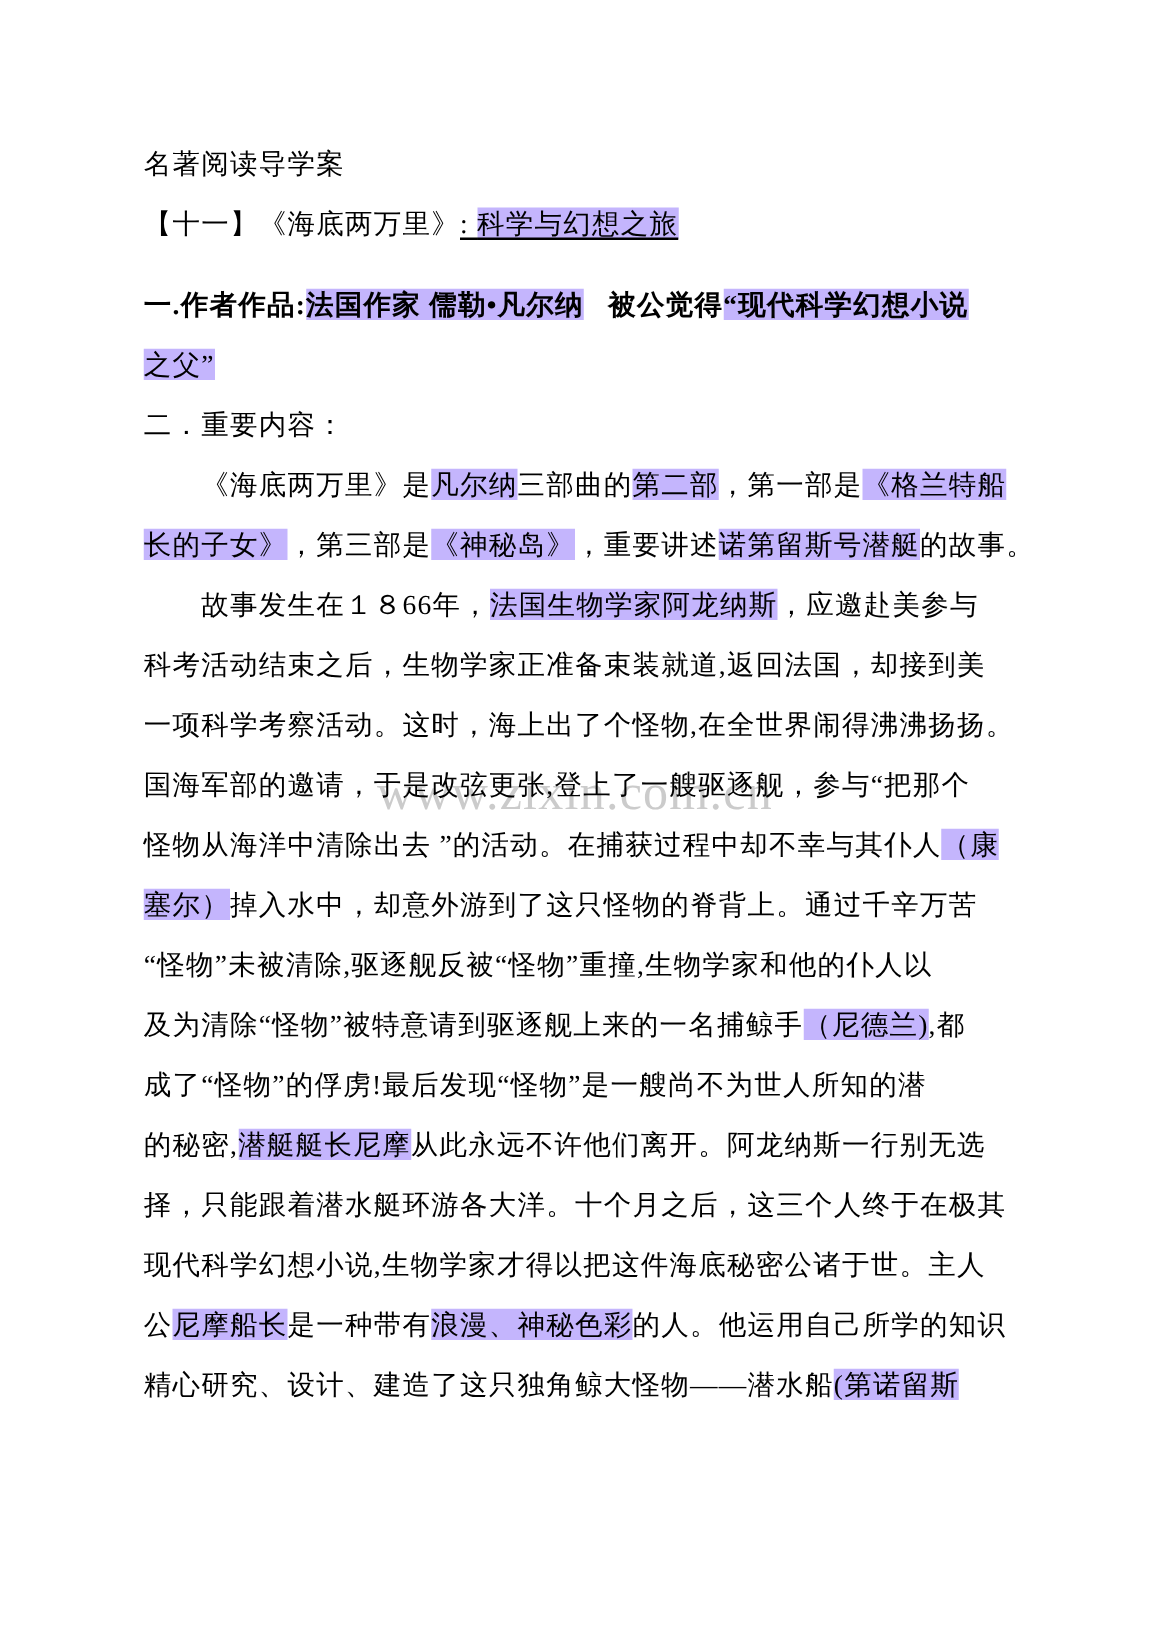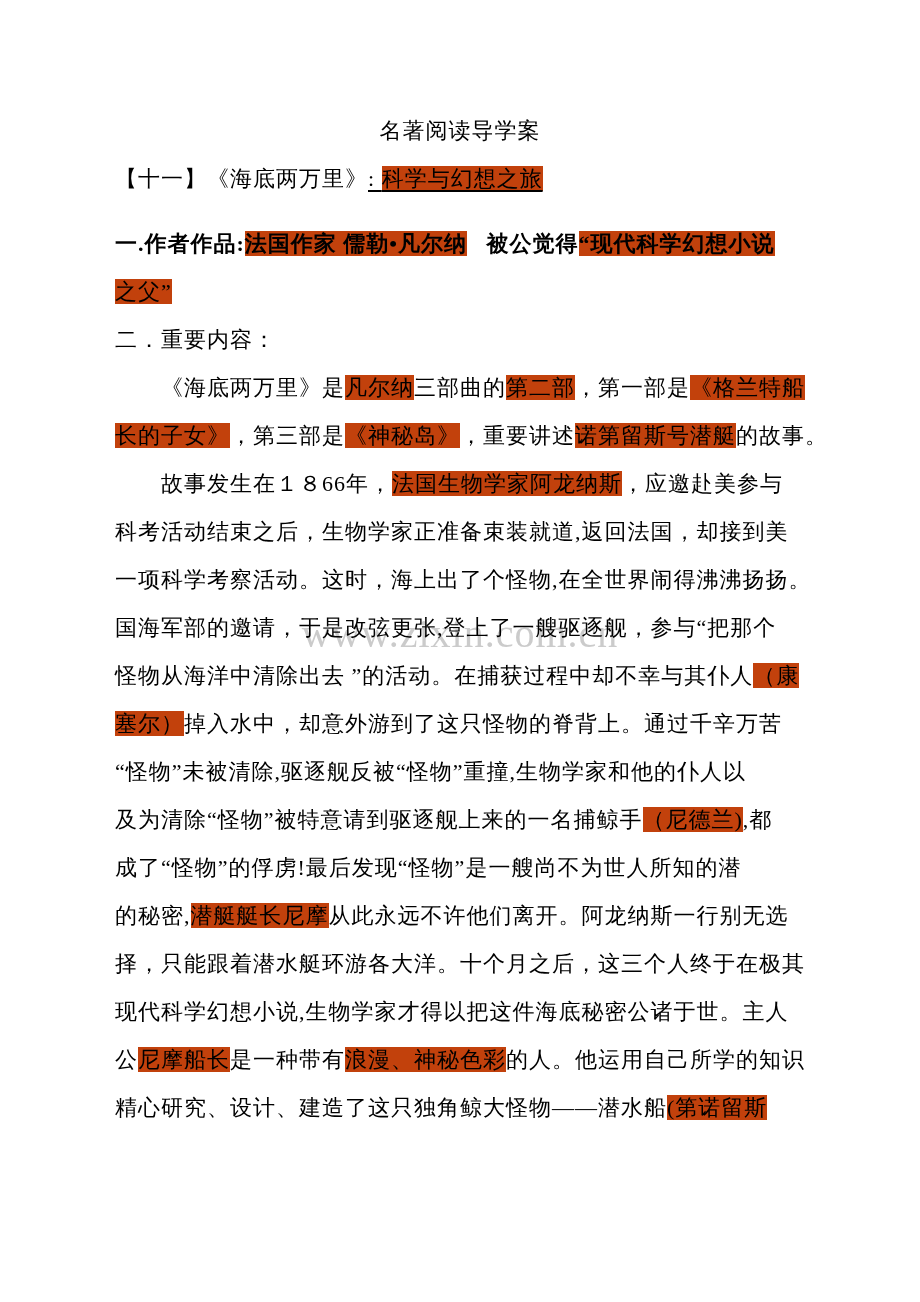--- a/index.html
+++ b/index.html
@@ -25,7 +25,7 @@
     letter-spacing: 1px;
     text-align: left;
   }
-  .line.center { text-align: center; }
+  .line.center { text-align: left; }
   .line.indent { text-indent: 46px; }
   .line.space-before { margin-top: 17px; font-weight: bold; }
   .seg { }

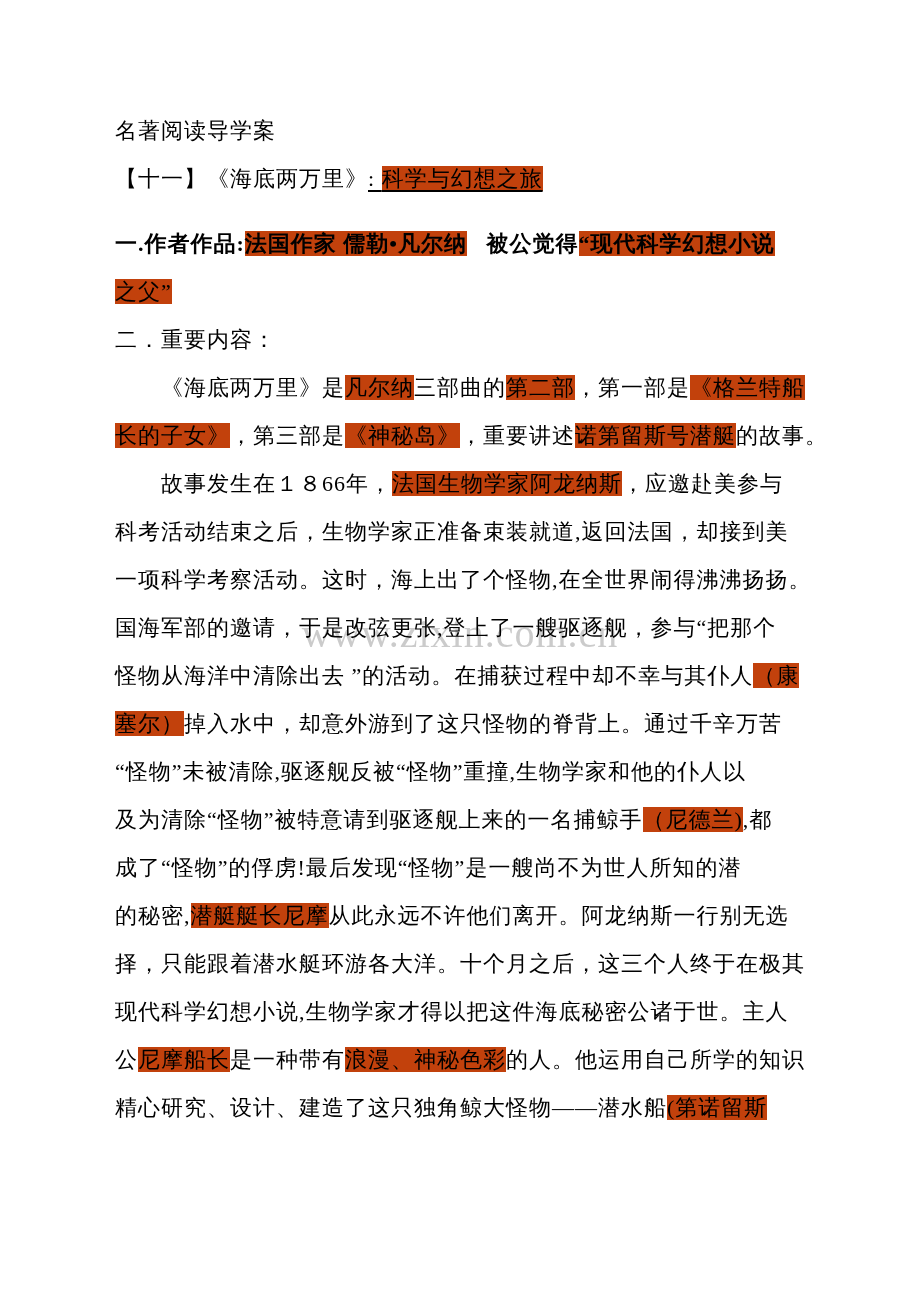--- a/index.html
+++ b/index.html
@@ -29,7 +29,7 @@
   .line.indent { text-indent: 46px; }
   .line.space-before { margin-top: 17px; font-weight: bold; }
   .seg { }
-  .hl { background: #c2410c; }
+  .hl { background: #c4b5fd; }
   .ul { text-decoration: underline; text-underline-offset: 4px; }
   .watermark {
     position: absolute;

